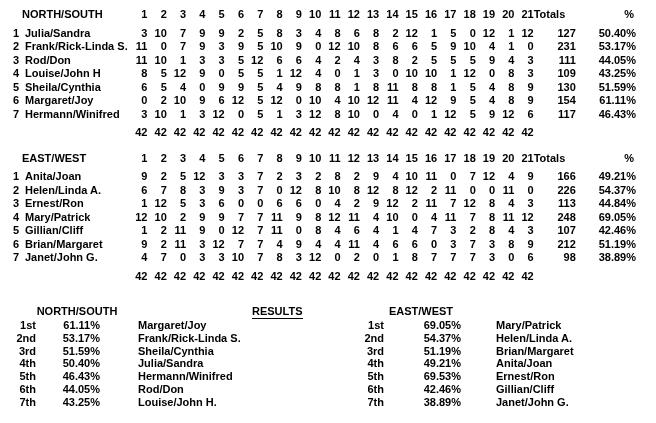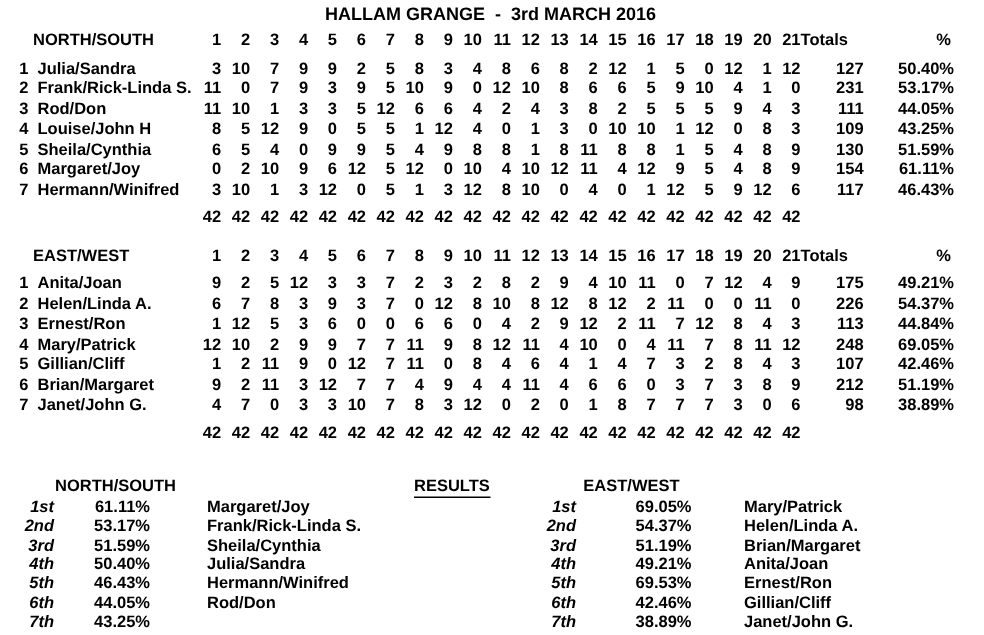--- a/index.html
+++ b/index.html
@@ -54,7 +54,6 @@
 <body>
 
 <div class="sheet">
-  <div class="title">HALLAM GRANGE  -  3rd MARCH 2016</div>
 
   <table class="score ns">
       <colgroup>

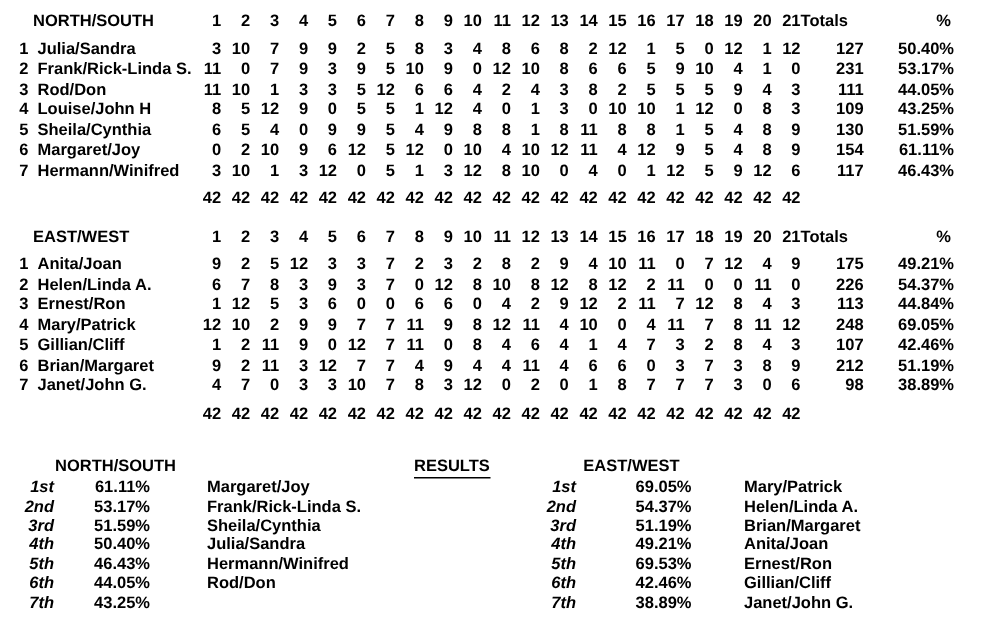--- a/index.html
+++ b/index.html
@@ -406,7 +406,7 @@
           <td class="numc">12</td>
           <td class="numc">4</td>
           <td class="numc">9</td>
-          <td class="tot">175</td>
+          <td class="tot">166</td>
           <td class="pct">49.21%</td>
         </tr>
         <tr>

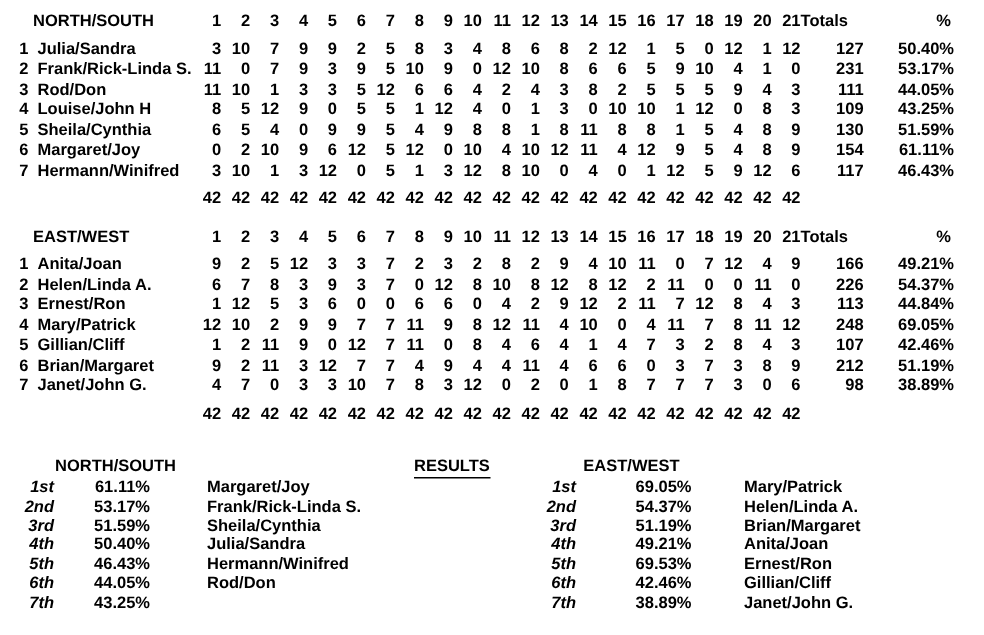--- a/index.html
+++ b/index.html
@@ -46,7 +46,7 @@
   .rpct{grid-column:2;text-align:right;}
   .rname{grid-column:4;text-align:left;}
   .res-title{
-    position:absolute;left:270px;top:0;height:13px;line-height:12px;
+    position:absolute;left:246px;top:0;height:13px;line-height:12px;
     border-bottom:1.5px solid #000;
   }
 </style>

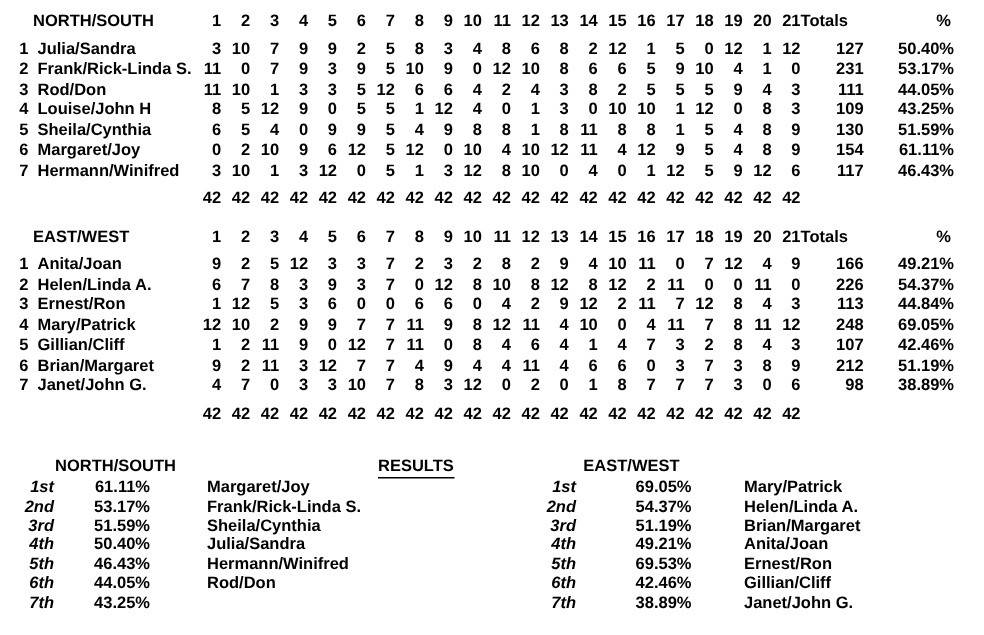--- a/index.html
+++ b/index.html
@@ -42,7 +42,7 @@
   .res-row{display:grid;height:12.8px;line-height:12.8px;}
   .nsb .res-row{grid-template-columns:24px 64px 38px auto;}
   .ewb .res-row{grid-template-columns:38px 77px 35px auto;}
-  .rank{grid-column:1;text-align:right;font-style:italic;}
+  .rank{grid-column:1;text-align:right;}
   .rpct{grid-column:2;text-align:right;}
   .rname{grid-column:4;text-align:left;}
   .res-title{

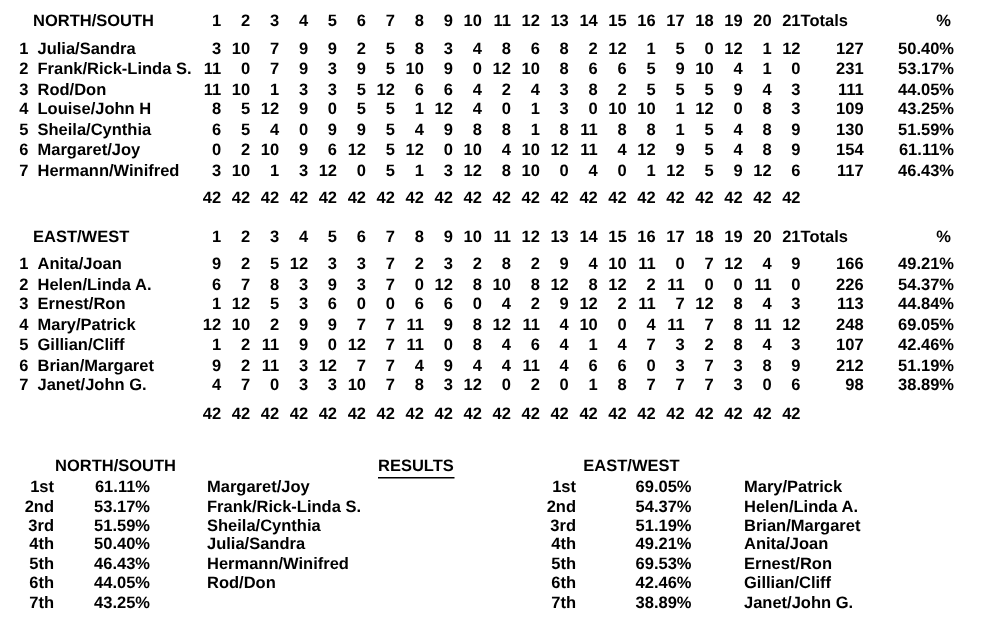--- a/index.html
+++ b/index.html
@@ -634,6 +634,7 @@
           <div class="res-row">
             <div class="rank">7th</div>
             <div class="rpct">43.25%</div>
+            <div class="rname">Louise/John H.</div>
           </div>
         </div>
     </div>

